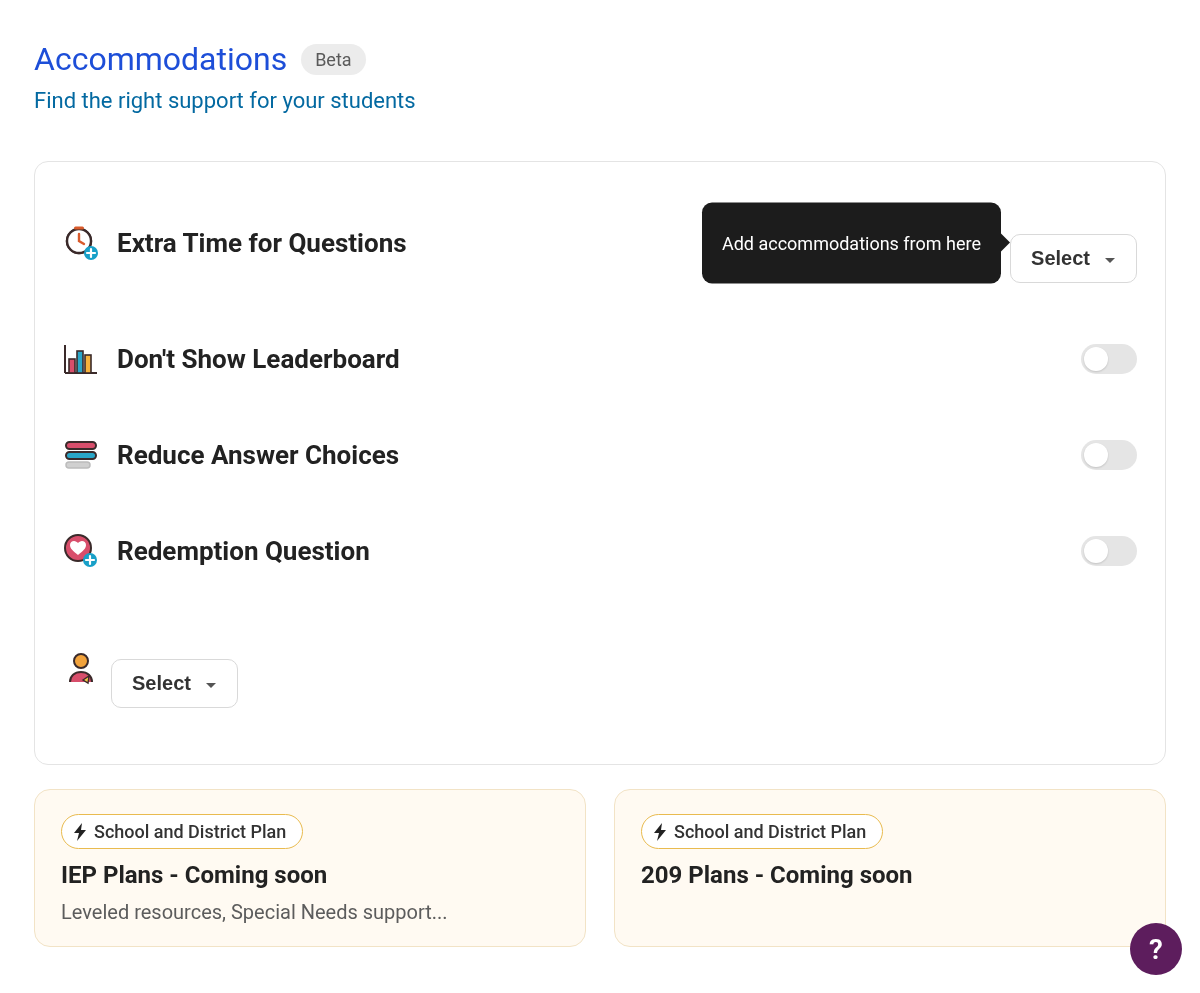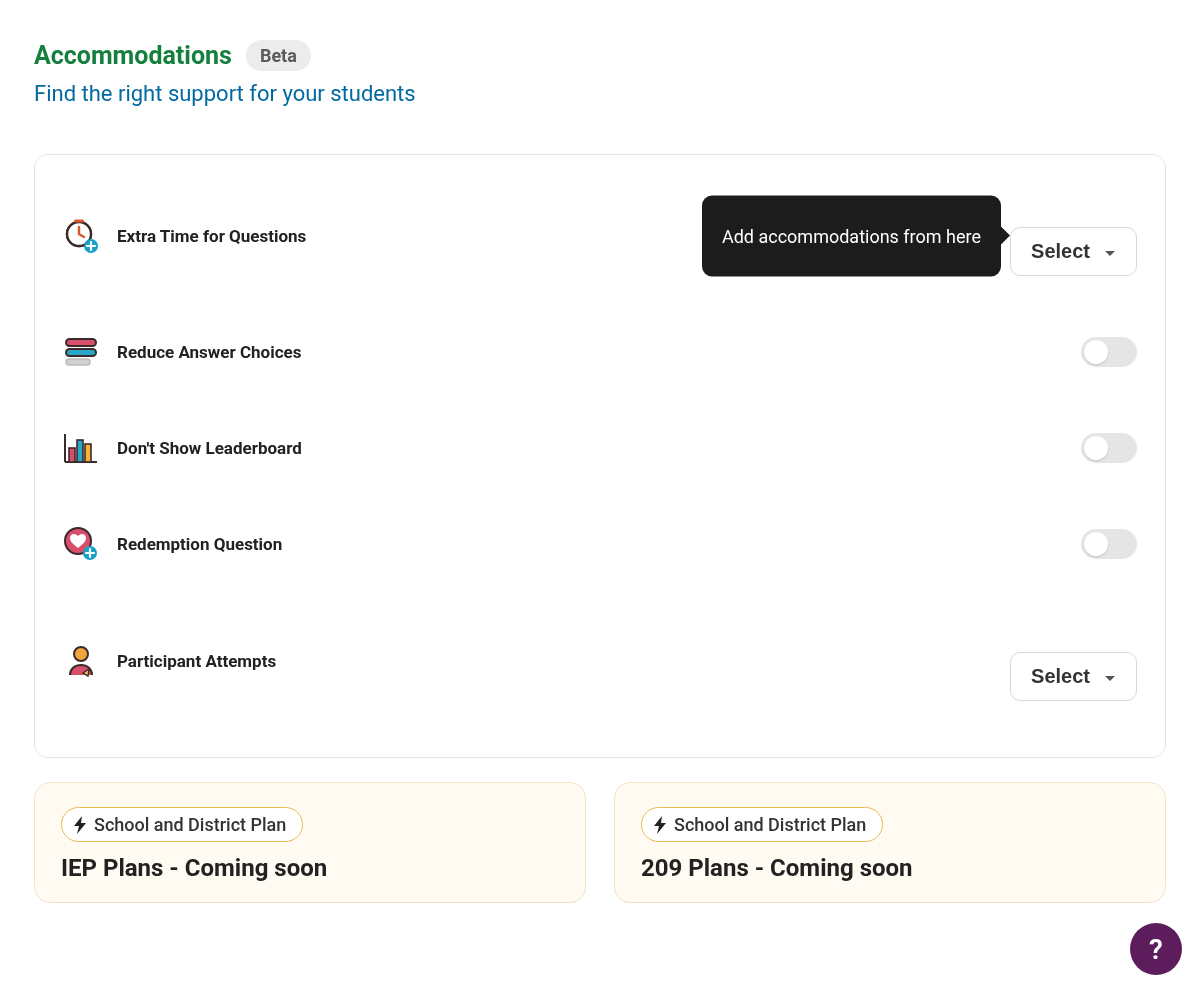--- a/index.html
+++ b/index.html
@@ -21,9 +21,9 @@
     gap: 14px;
   }
   .page-title {
-    font-size: 25px;
-    font-weight: 700;
-    color: #15803d;
+    font-size: 32px;
+    font-weight: 400;
+    color: #1d4ed8;
   }
   .beta-badge {
     background: #ececec;

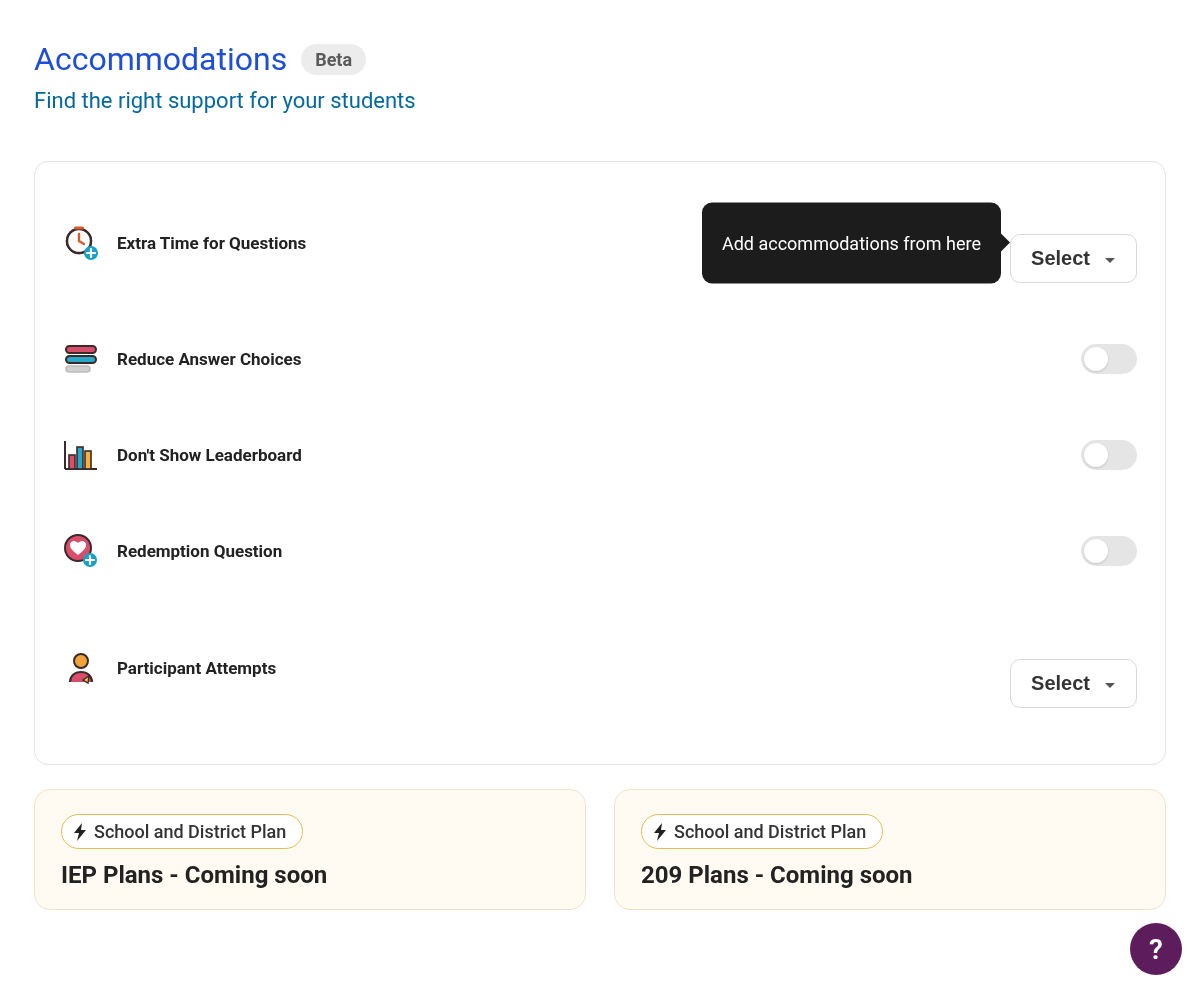--- a/index.html
+++ b/index.html
@@ -31,7 +31,7 @@
     font-size: 18px;
     padding: 5px 14px;
     border-radius: 18px;
-    font-weight: 700;
+    font-weight: 400;
   }
   .subtitle {
     color: #0369a1;

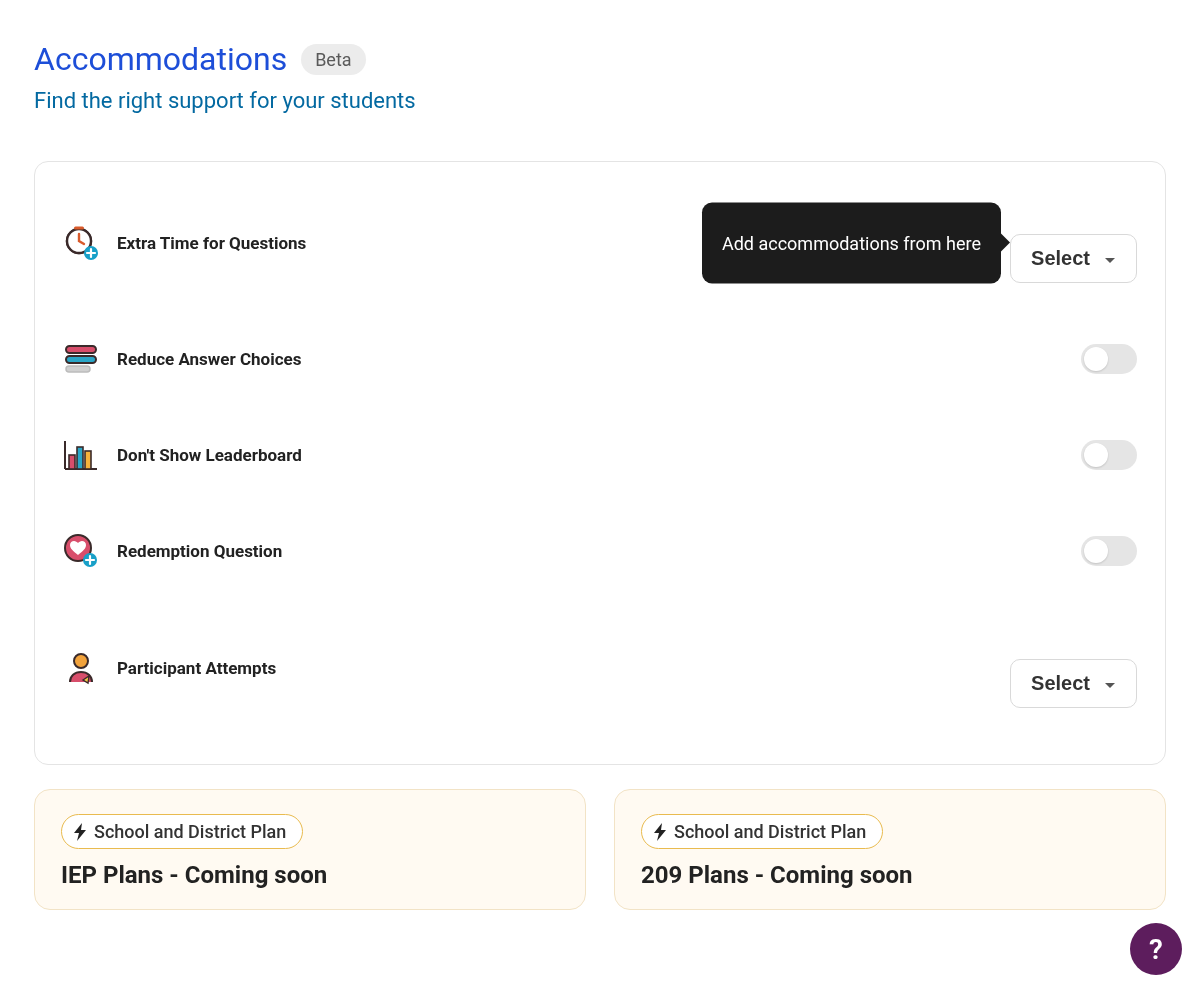--- a/index.html
+++ b/index.html
@@ -62,7 +62,7 @@
     flex-shrink: 0;
   }
   .row-label {
-    font-size: 17px;
+    font-size: 26px;
     font-weight: 700;
     color: #222;
     flex: 1;

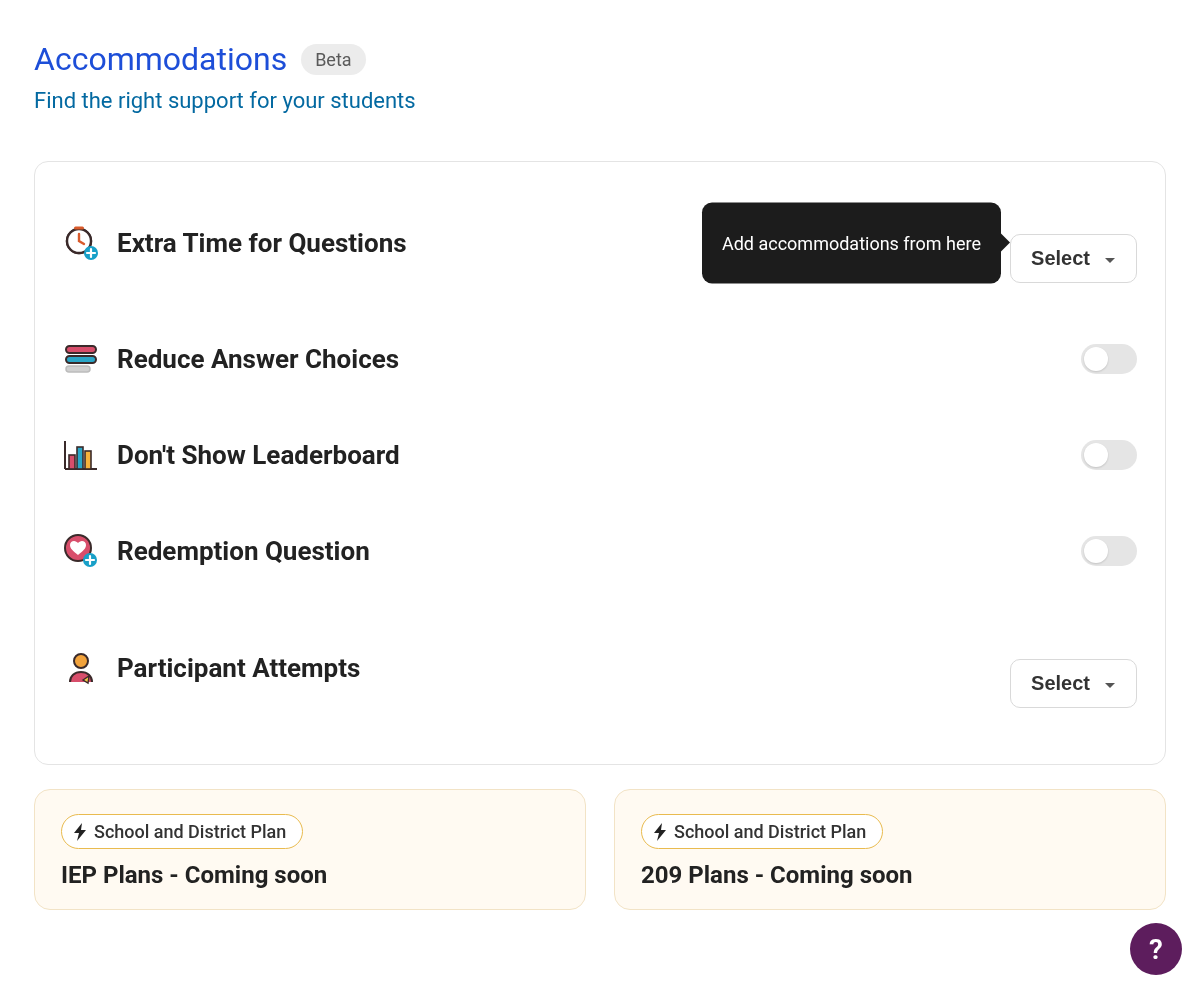--- a/index.html
+++ b/index.html
@@ -219,18 +219,6 @@
     <div class="row">
       <span class="icon-wrap">
         <svg width="36" height="36" viewBox="0 0 36 36">
-          <rect x="3" y="5" width="30" height="7" rx="3.5" fill="#d84e6b" stroke="#3a2a2a" stroke-width="2"></rect>
-          <rect x="3" y="15" width="30" height="7" rx="3.5" fill="#2aa6c7" stroke="#3a2a2a" stroke-width="2"></rect>
-          <rect x="3" y="25" width="24" height="6" rx="3" fill="#d0d0d0" stroke="#bcbcbc" stroke-width="1.5"></rect>
-        </svg>
-      </span>
-      <span class="row-label">Reduce Answer Choices</span>
-      <div class="toggle"></div>
-    </div>
-
-    <div class="row">
-      <span class="icon-wrap">
-        <svg width="36" height="36" viewBox="0 0 36 36">
           <line x1="2" y1="32" x2="34" y2="32" stroke="#3a2a2a" stroke-width="2"></line>
           <line x1="2" y1="4" x2="2" y2="32" stroke="#3a2a2a" stroke-width="2"></line>
           <rect x="6" y="18" width="6" height="14" fill="#d84e6b" stroke="#3a2a2a" stroke-width="1.6"></rect>
@@ -239,6 +227,18 @@
         </svg>
       </span>
       <span class="row-label">Don't Show Leaderboard</span>
+      <div class="toggle"></div>
+    </div>
+
+    <div class="row">
+      <span class="icon-wrap">
+        <svg width="36" height="36" viewBox="0 0 36 36">
+          <rect x="3" y="5" width="30" height="7" rx="3.5" fill="#d84e6b" stroke="#3a2a2a" stroke-width="2"></rect>
+          <rect x="3" y="15" width="30" height="7" rx="3.5" fill="#2aa6c7" stroke="#3a2a2a" stroke-width="2"></rect>
+          <rect x="3" y="25" width="24" height="6" rx="3" fill="#d0d0d0" stroke="#bcbcbc" stroke-width="1.5"></rect>
+        </svg>
+      </span>
+      <span class="row-label">Reduce Answer Choices</span>
       <div class="toggle"></div>
     </div>
 

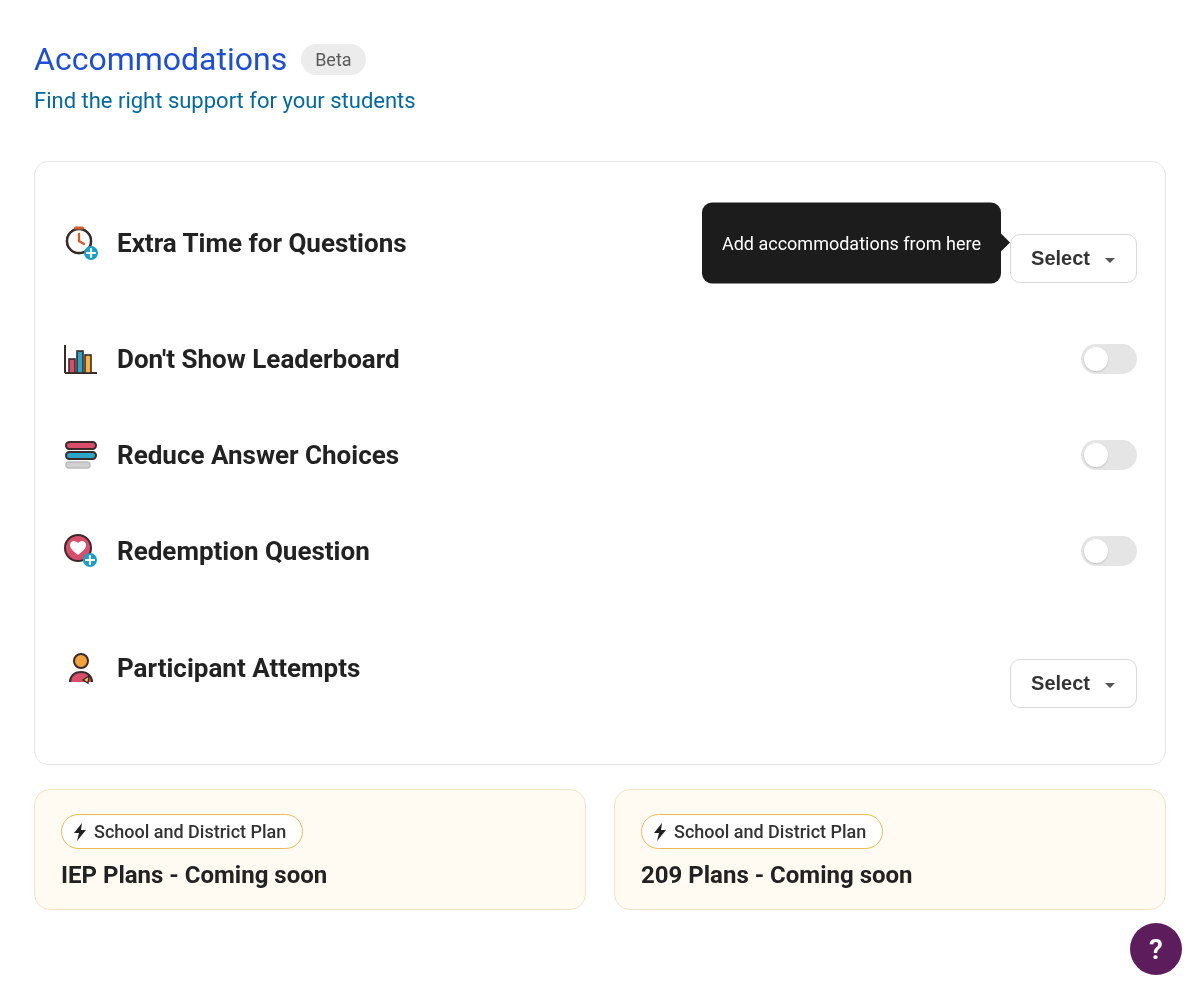--- a/index.html
+++ b/index.html
@@ -263,7 +263,6 @@
           <path d="M20 30l6-4-1 7z" fill="#f7c948" stroke="#3a2a2a" stroke-width="1.4"></path>
         </svg>
       </span>
-      <span class="row-label">Participant Attempts</span>
       <button class="select-btn">
         <span>Select</span>
         <span class="caret">

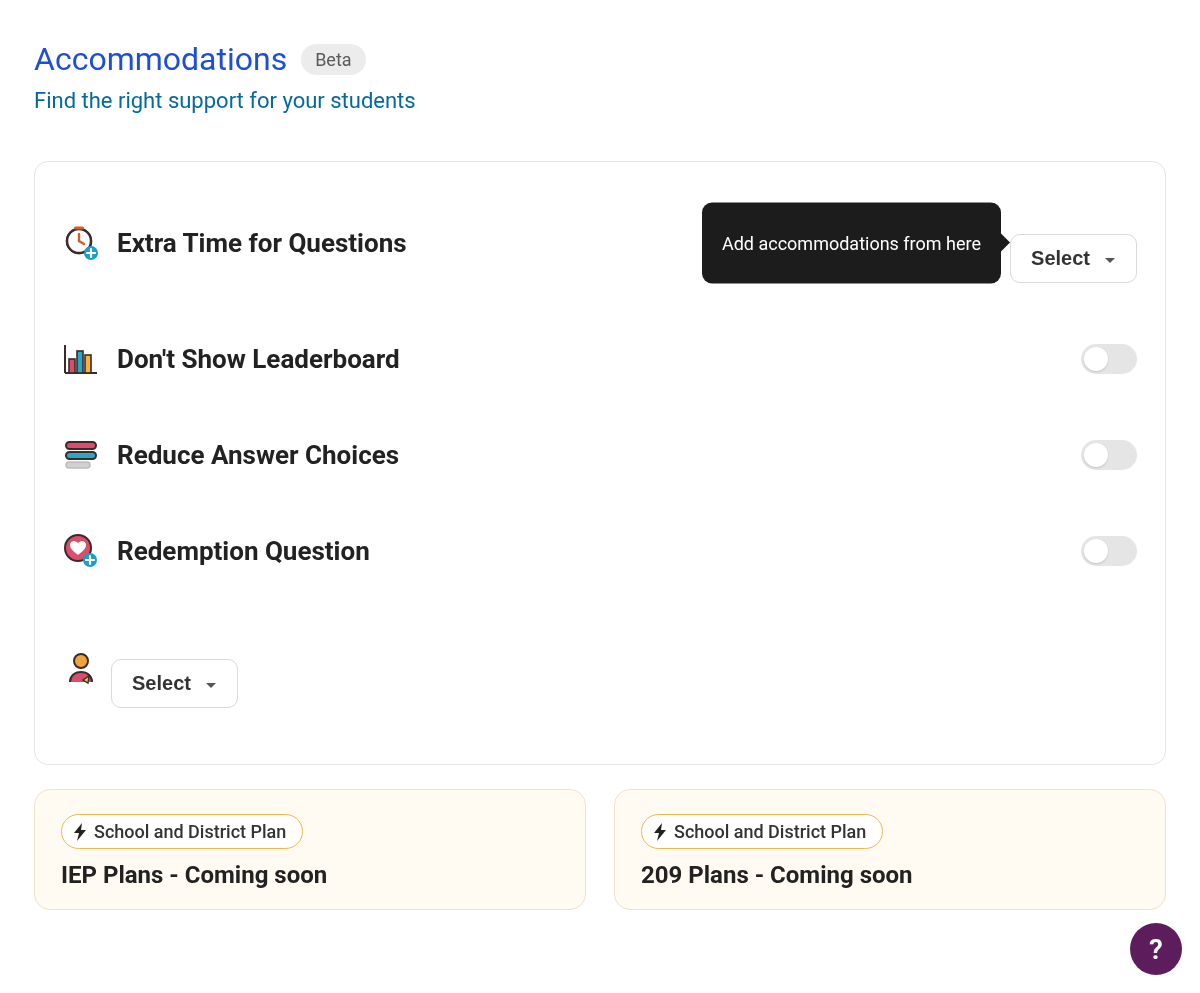--- a/index.html
+++ b/index.html
@@ -284,6 +284,7 @@
         <span>School and District Plan</span>
       </span>
       <div class="plan-title">IEP Plans - Coming soon</div>
+      <div class="plan-desc">Leveled resources, Special Needs support...</div>
     </div>
     <div class="plan-card">
       <span class="plan-chip">

